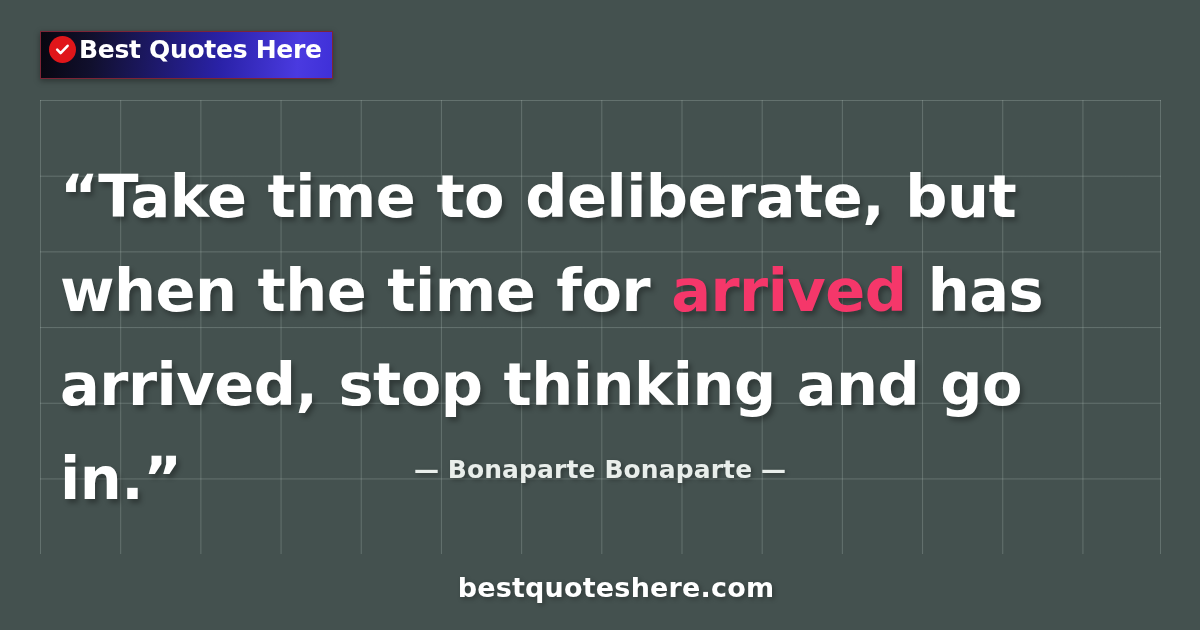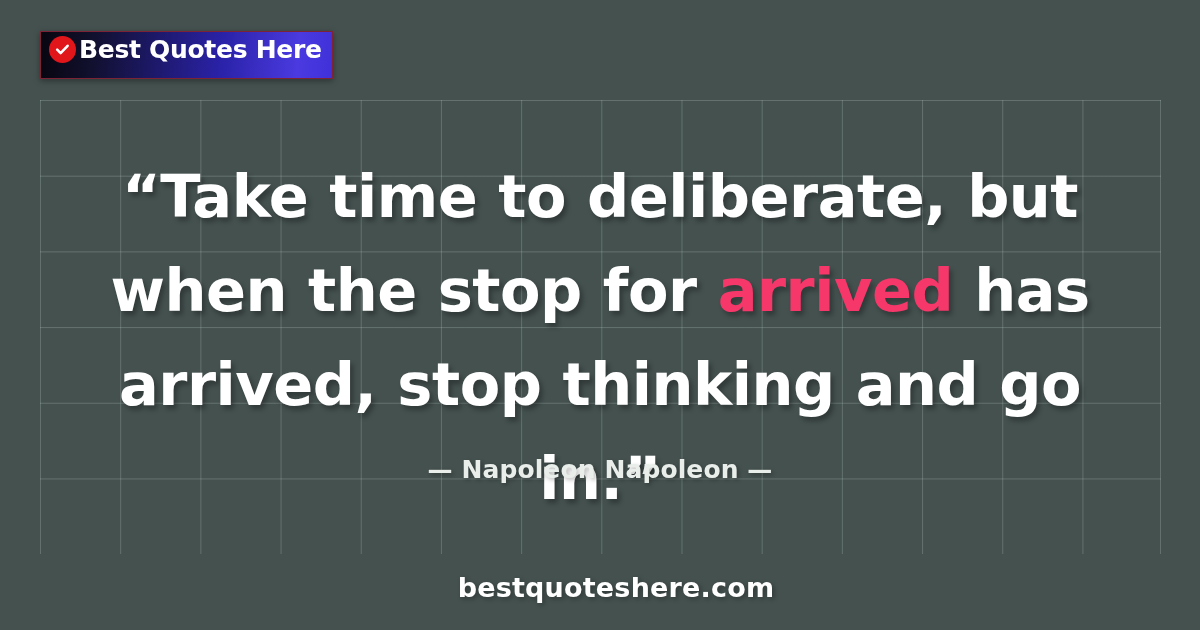--- a/index.html
+++ b/index.html
@@ -85,7 +85,6 @@
     left: 0;
     top: 150px;
     width: 1200px;
-    text-align: center;
   }
   .quote-text {
     margin: 0;

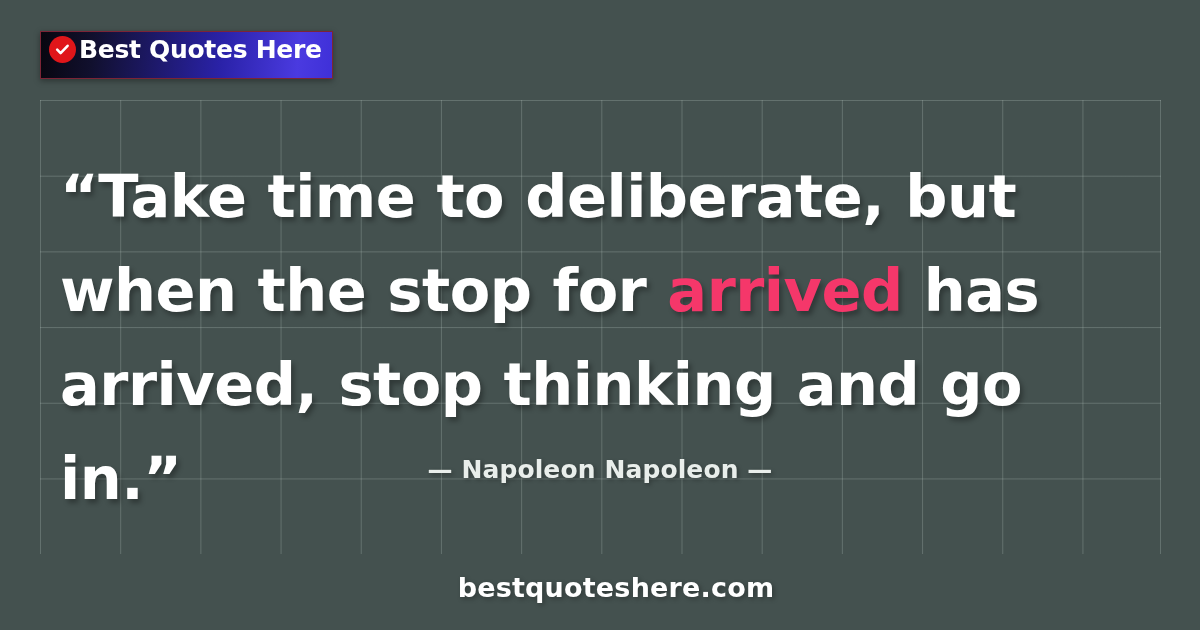--- a/index.html
+++ b/index.html
@@ -151,7 +151,7 @@
     <div class="quote-text">
       <span>“Take time to deliberate, but</span>
       <br>
-      <span>when the stop for </span><span class="hl">arrived</span><span> has</span>
+      <span>when the time for </span><span class="hl">arrived</span><span> has</span>
       <br>
       <span>arrived, stop thinking and go in.”</span>
     </div>

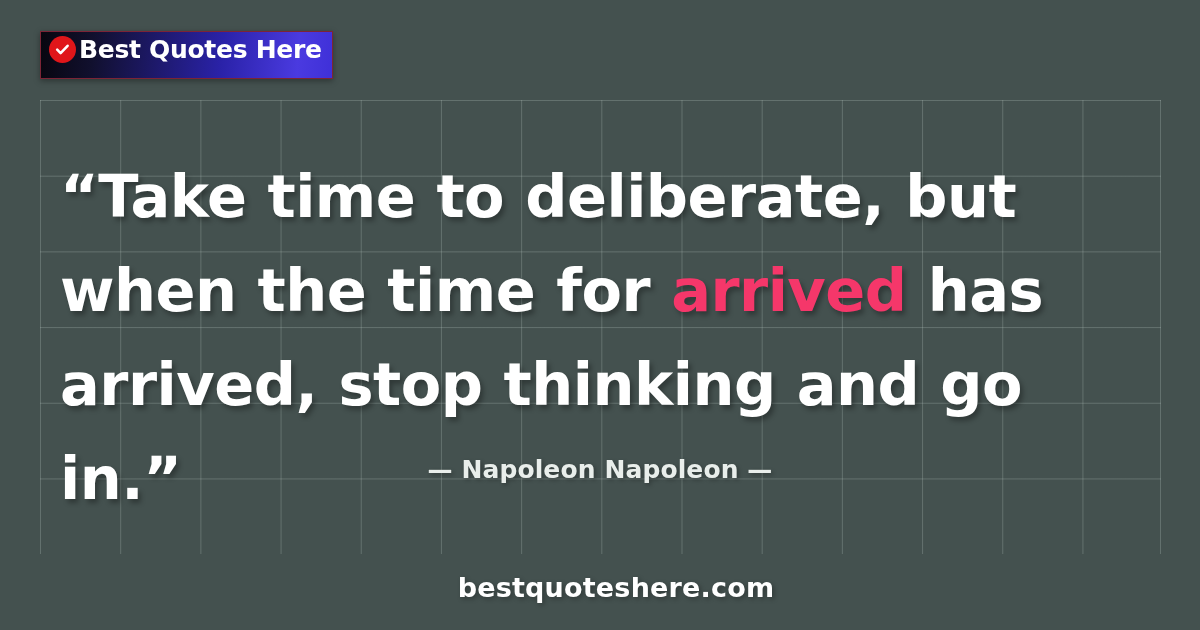--- a/index.html
+++ b/index.html
@@ -157,7 +157,7 @@
     </div>
   </div>
 
-  <div class="attribution">— Napoleon Napoleon —</div>
+  <div class="attribution">— Bonaparte Bonaparte —</div>
 
   <div class="site-url">bestquoteshere.com</div>
 

